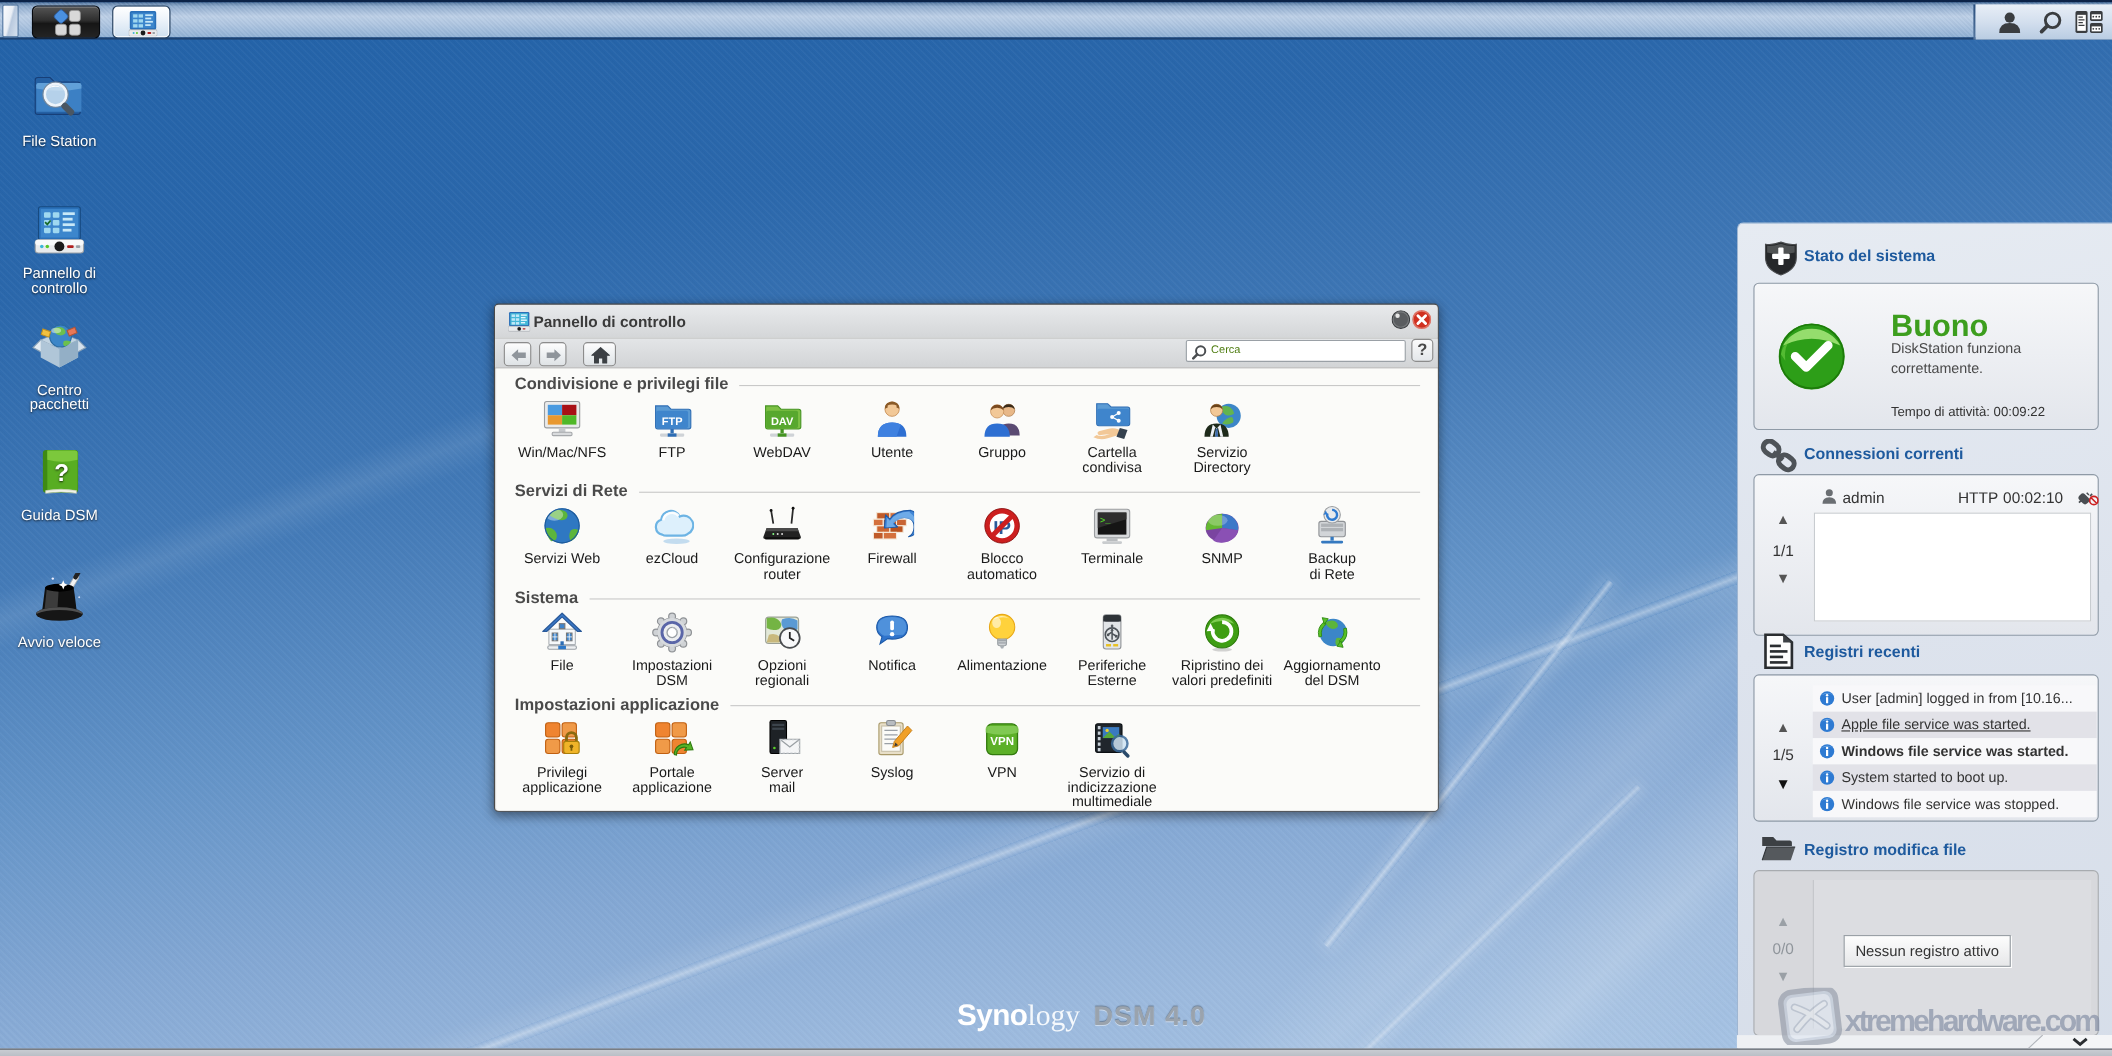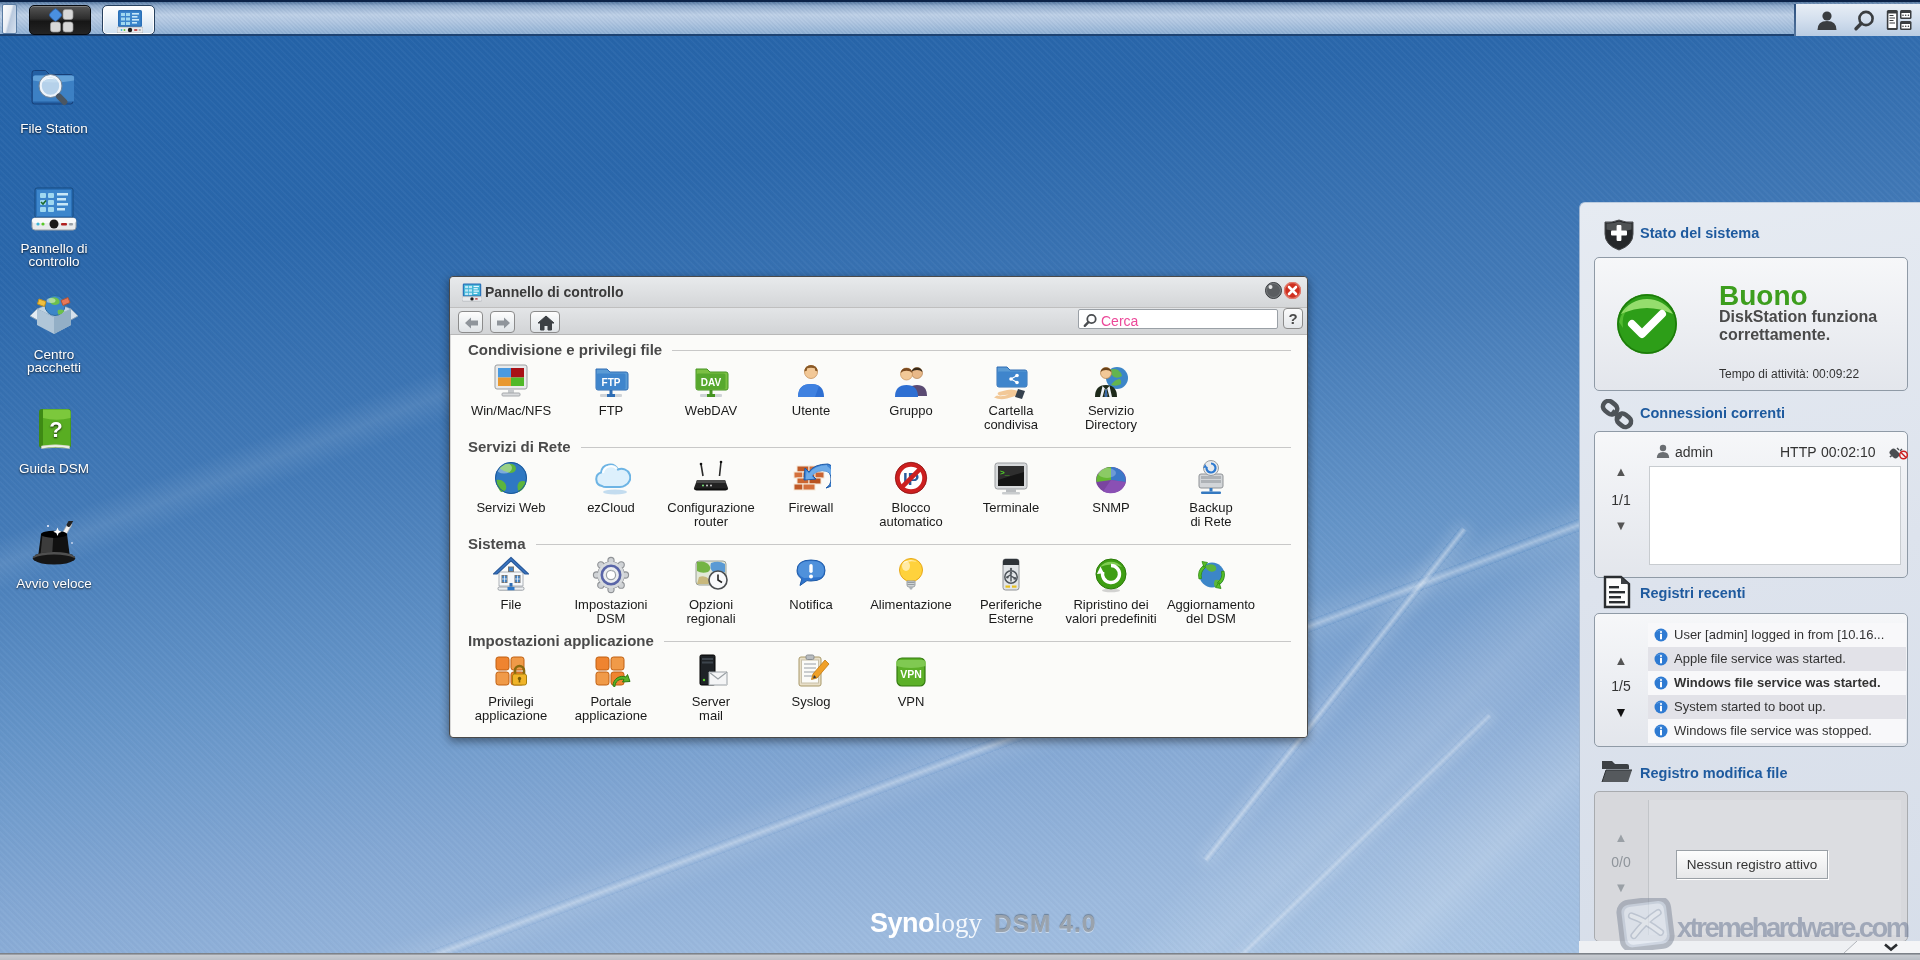--- a/index.html
+++ b/index.html
@@ -50,7 +50,7 @@
 .navbtn { position:absolute; top:0px; width:25px; height:22px; border:1px solid #8c8c8c; border-radius:4px;
   background:linear-gradient(#fdfdfd 0%, #eceff1 55%, #dfe3e6 100%); }
 #searchbox { position:absolute; left:628px; top:1px; width:200px; height:20px; background:#fff; border:1px solid #9aa0a6; border-radius:2px; }
-#searchbox span { position:absolute; left:22px; top:3px; color:#ec4899; font-size:14px; }
+#searchbox span { position:absolute; left:22px; top:3px; color:#4d7c0f; font-size:10px; }
 #helpbtn { position:absolute; left:833px; top:0px; width:20px; height:21px; border:1px solid #8c8c8c; border-radius:4px;
   background:linear-gradient(#fbfbfb, #e4e7ea); color:#4a4a4a; font-weight:bold; font-size:15px; text-align:center; line-height:20px; font-family:"Liberation Sans",sans-serif; }
 #wcontent { position:absolute; left:1px; top:58px; width:856px; height:402px; background:#fbfbf9; border-radius:0 0 3px 3px; }

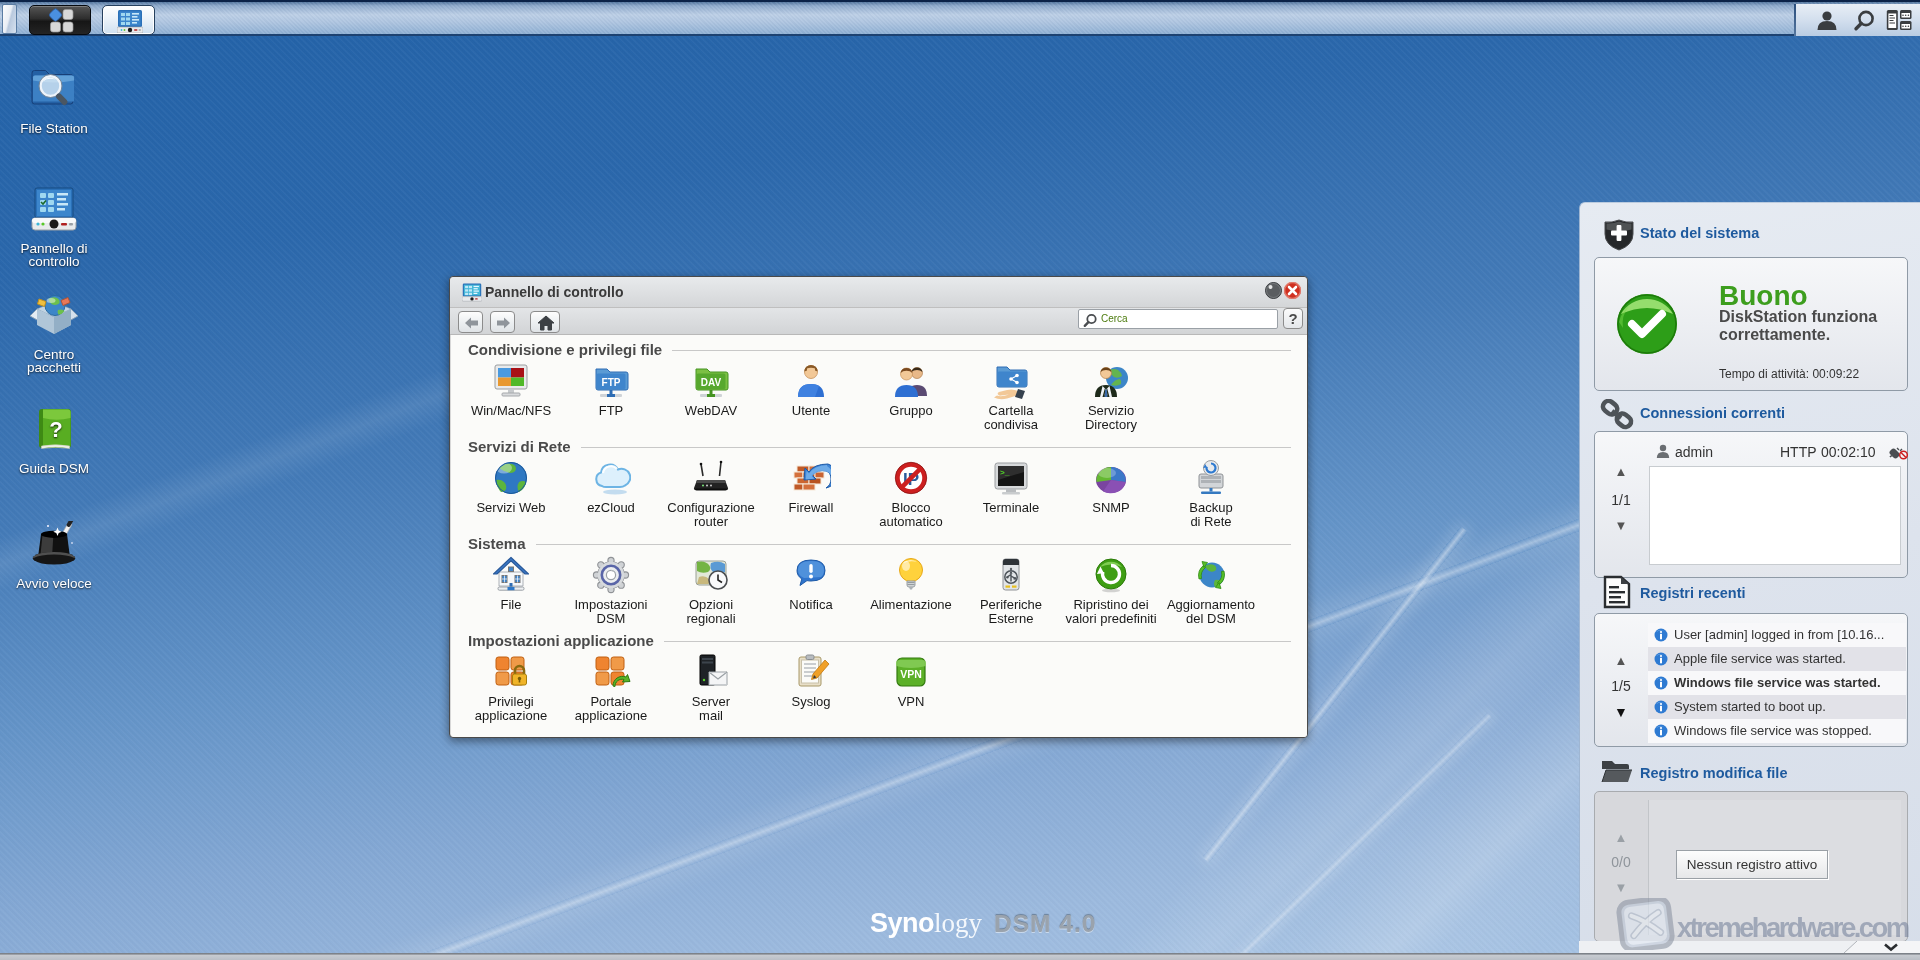--- a/index.html
+++ b/index.html
@@ -655,7 +655,7 @@
 <path d="M17 32 l10 10 l20 -20" fill="none" stroke="#fff" stroke-width="8" stroke-linecap="round" stroke-linejoin="round"></path>
 </svg>
 <div style="position:absolute; left:124px; top:22px; font-size:28px; font-weight:bold; color:#3d9e1e;">Buono</div>
-<div style="position:absolute; left:124px; top:50px; font-size:16px; color:#4a4a4a; line-height:18px;font-weight:bold;">DiskStation funziona<br>correttamente.</div>
+<div style="position:absolute; left:124px; top:50px; font-size:13px; color:#4a4a4a; line-height:18px;">DiskStation funziona<br>correttamente.</div>
 <div style="position:absolute; left:124px; top:109px; font-size:12px; color:#333;">Tempo di attività: 00:09:22</div>
 </div>
 <svg style="position:absolute; left:20px; top:196px;" width="36" height="34" viewBox="0 0 36 34">

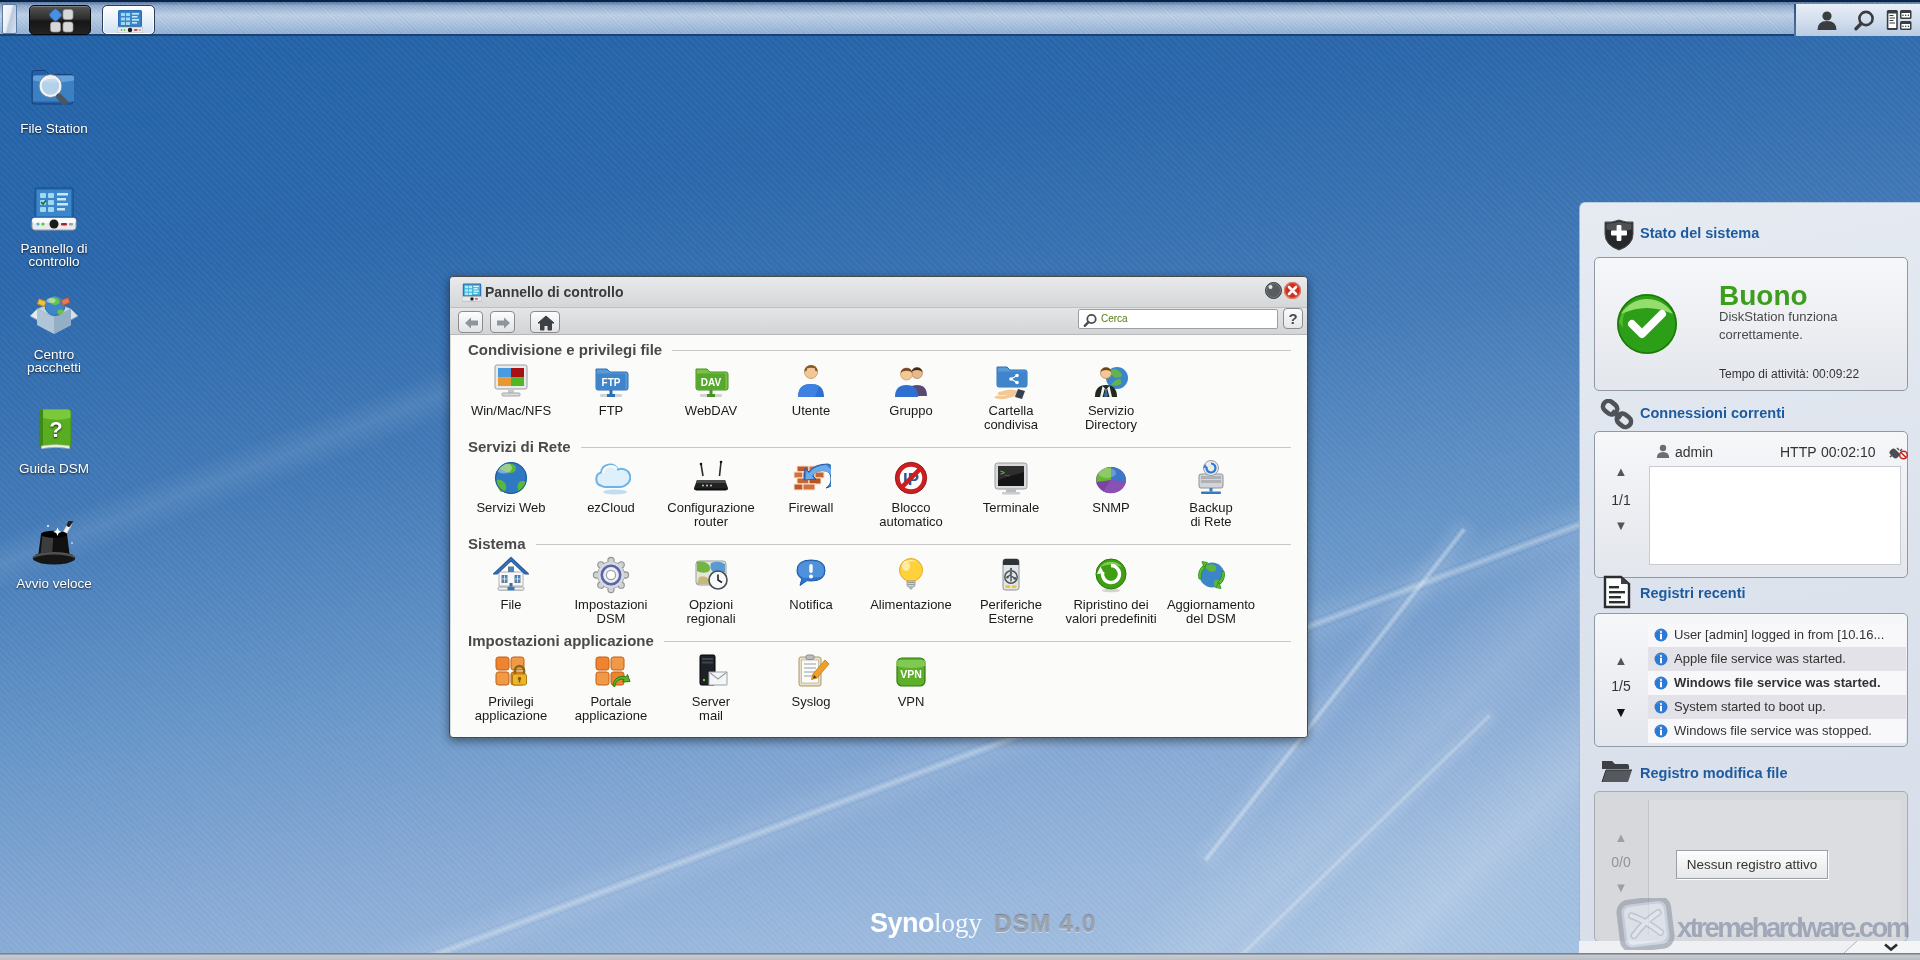--- a/index.html
+++ b/index.html
@@ -712,7 +712,7 @@
           <circle cx="7" cy="4" r="1.1" fill="#fff"></circle>
         </svg>
 <span style="margin-left:26px;">User [admin] logged in from [10.16...</span></div>
-      <div class="logrow" style="top:33px; background:#e2e2e8;">
+      <div class="logrow" style="top:33px; background:#e2e2e8;text-decoration:underline;">
 <svg style="position:absolute; left:6px; top:5px;" width="14" height="14" viewBox="0 0 14 14">
           <circle cx="7" cy="7" r="6.5" fill="#2e7ad2"></circle>
           <path d="M2 4 a6.5 5 0 0 1 10 -0.5 q-5 -2.5 -10 0.5z" fill="#8cc0f0"></path>

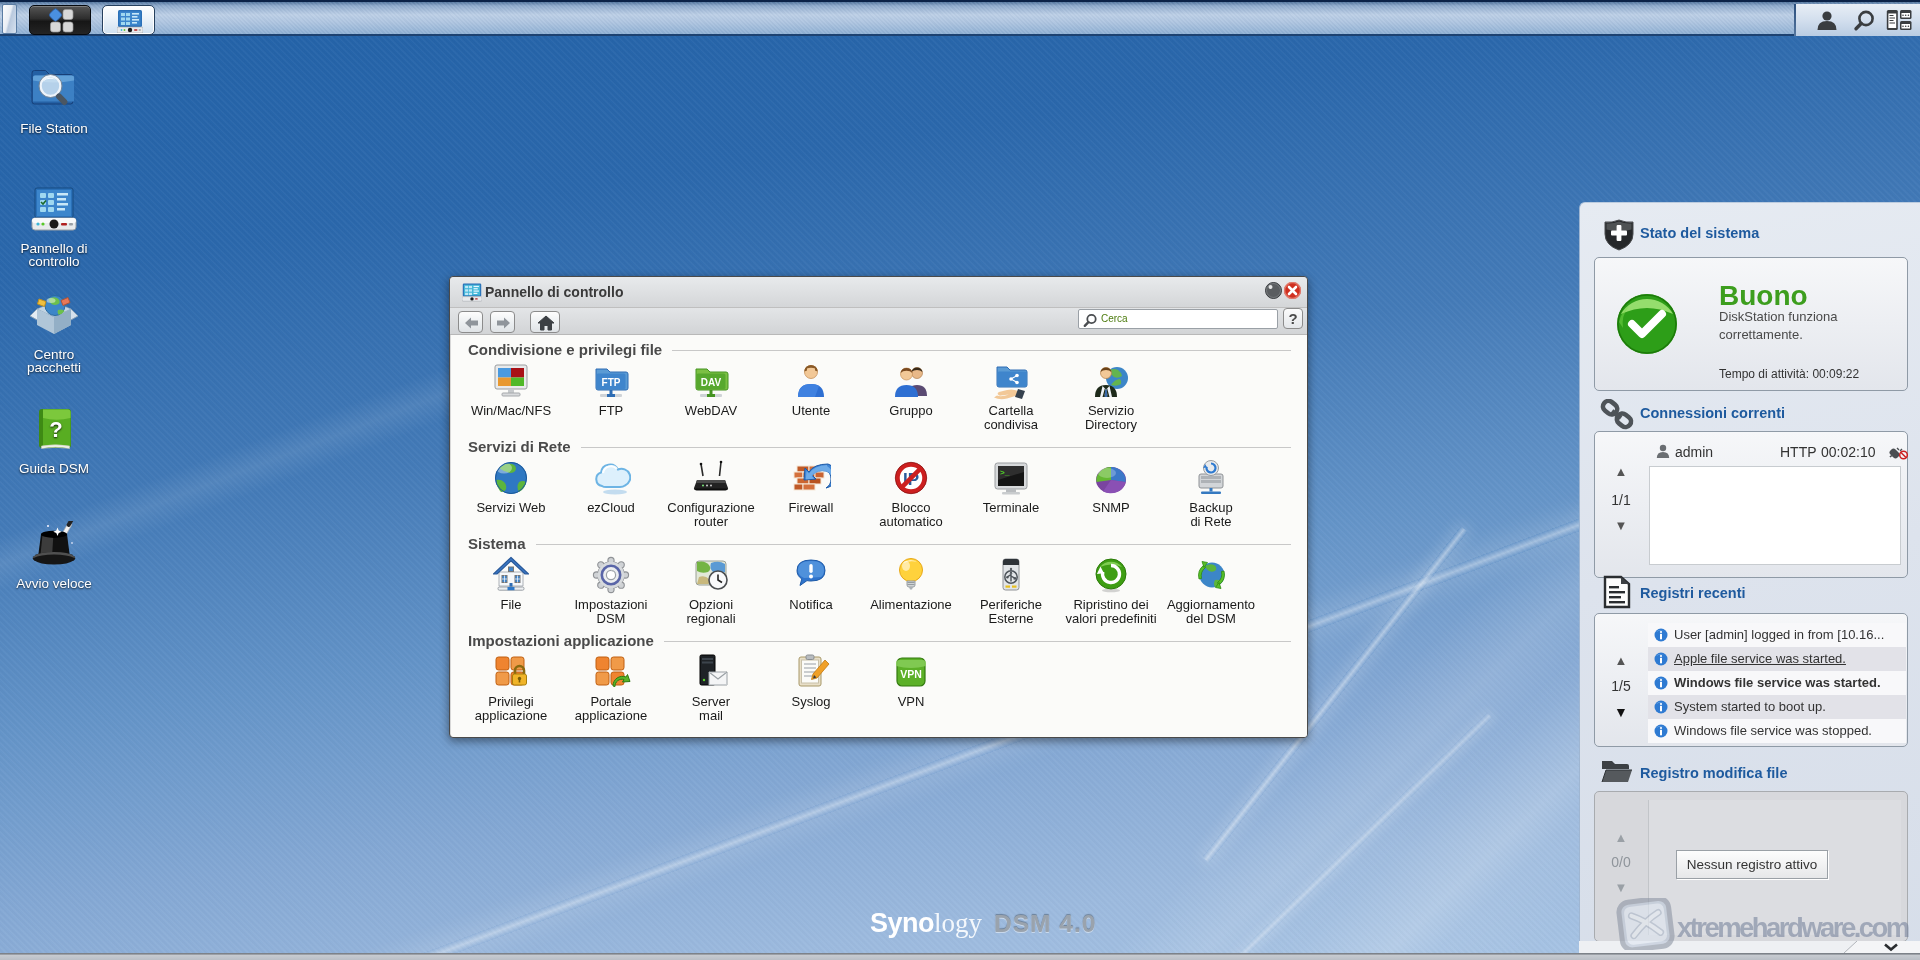--- a/index.html
+++ b/index.html
@@ -632,6 +632,22 @@
 <text x="20" y="25.5" font-size="10.5" font-weight="bold" fill="#fff" text-anchor="middle" font-family="Liberation Sans">VPN</text>
 </svg>
       <div style="margin-top:2px">VPN</div>
+    </div>
+<div class="cpicon" style="left:513px; top:375px;">
+      <svg width="40" height="40" viewBox="0 0 40 40">
+<rect x="5" y="6" width="24" height="26" rx="2" fill="#20262c" stroke="#0a0e12"></rect>
+<rect x="7" y="8" width="2.5" height="3" fill="#c8d0d8"></rect>
+        <rect x="7" y="13" width="2.5" height="3" fill="#c8d0d8"></rect>
+        <rect x="7" y="18" width="2.5" height="3" fill="#c8d0d8"></rect>
+        <rect x="7" y="23" width="2.5" height="3" fill="#c8d0d8"></rect>
+        <rect x="7" y="28" width="2.5" height="3" fill="#c8d0d8"></rect>
+<rect x="11.5" y="9" width="15" height="10" fill="#3a7ac0"></rect>
+<path d="M11.5 19 l6 -6 l5 5 l4 -3 v4 h-15z" fill="#58a838"></path>
+<circle cx="15.5" cy="12" r="1.5" fill="#f0d028"></circle>
+<circle cx="27" cy="24" r="7" fill="#cfe4f4" opacity="0.85" stroke="#3a6a9a" stroke-width="2.2"></circle>
+<rect x="31" y="29.5" width="3.2" height="8" rx="1.5" fill="#2a4a6a" transform="rotate(-45 32.6 33.5)"></rect>
+</svg>
+      <div style="margin-top:2px">Servizio di<br>indicizzazione<br>multimediale</div>
     </div>
 </div>
 

